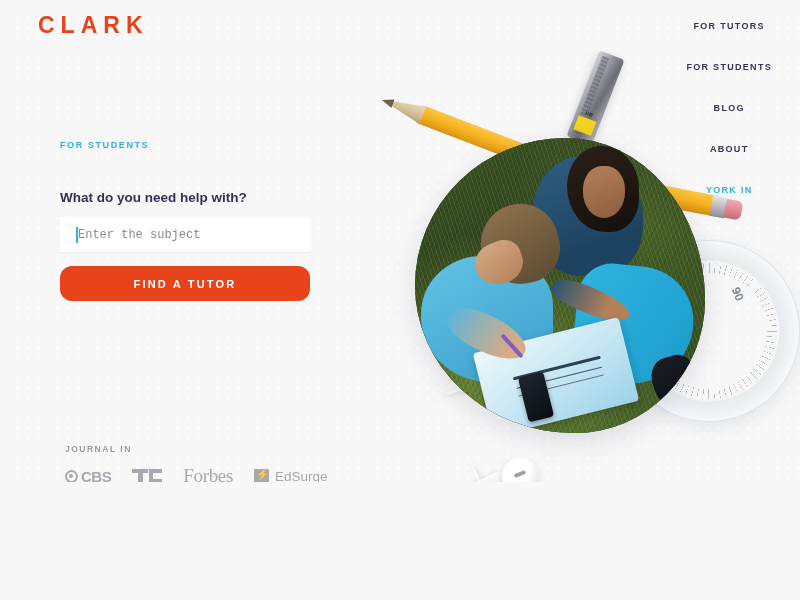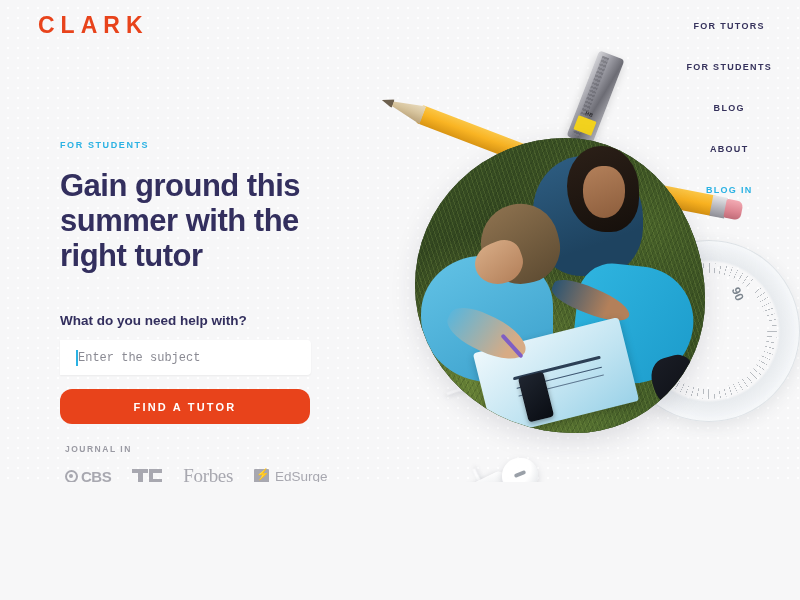--- a/index.html
+++ b/index.html
@@ -652,7 +652,6 @@
 
   <div class="hero-left">
     <div class="eyebrow">FOR STUDENTS</div>
-    <h1 class="headline">Gain ground this summer with the right tutor</h1>
 
     <div class="form-label">What do you need help with?</div>
 

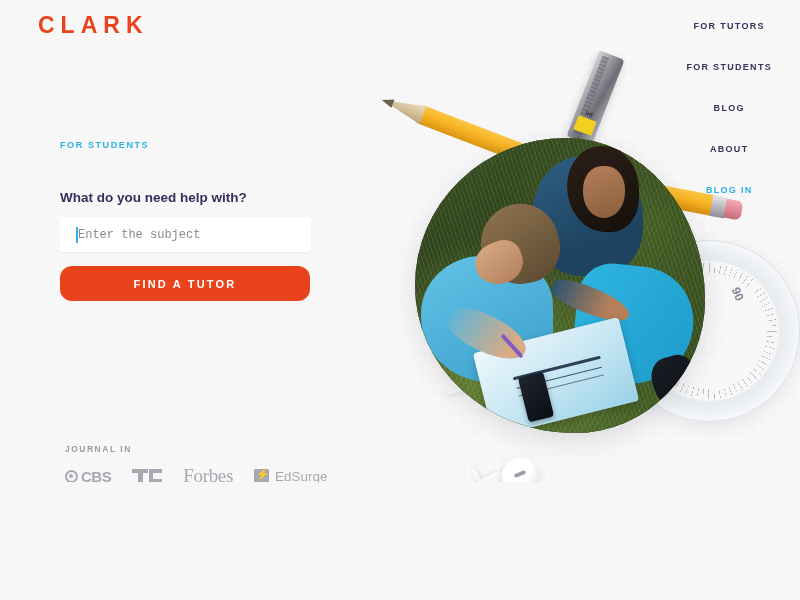--- a/index.html
+++ b/index.html
@@ -646,7 +646,7 @@
       <a class="nav-item">FOR STUDENTS</a>
       <a class="nav-item">BLOG</a>
       <a class="nav-item">ABOUT</a>
-      <a class="nav-item signin">BLOG IN</a>
+      <a class="nav-item signin">YORK IN</a>
     </nav>
   </div>
 

